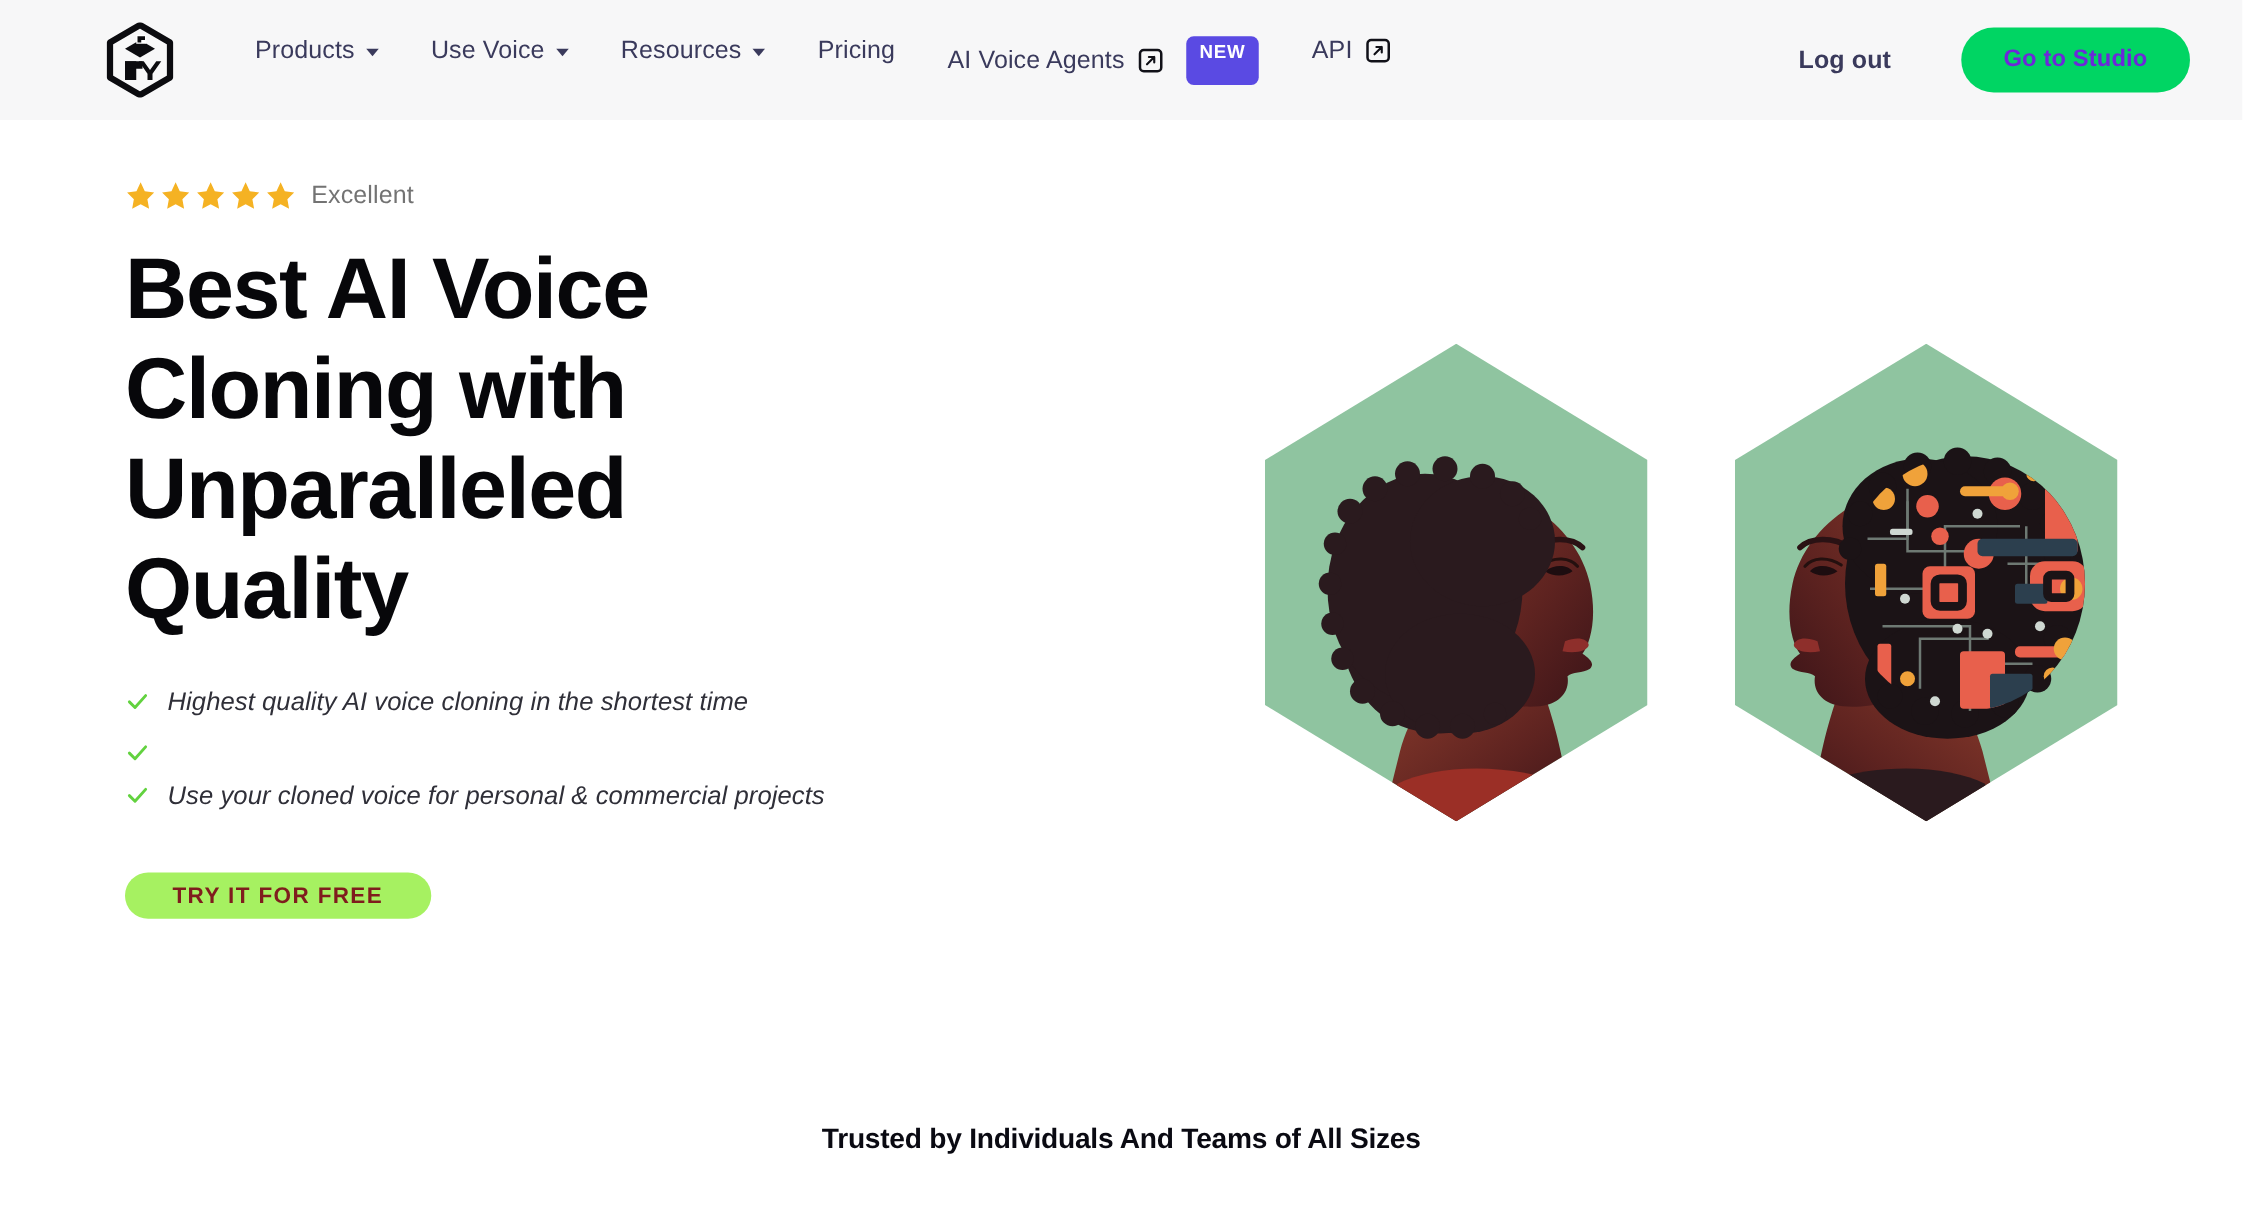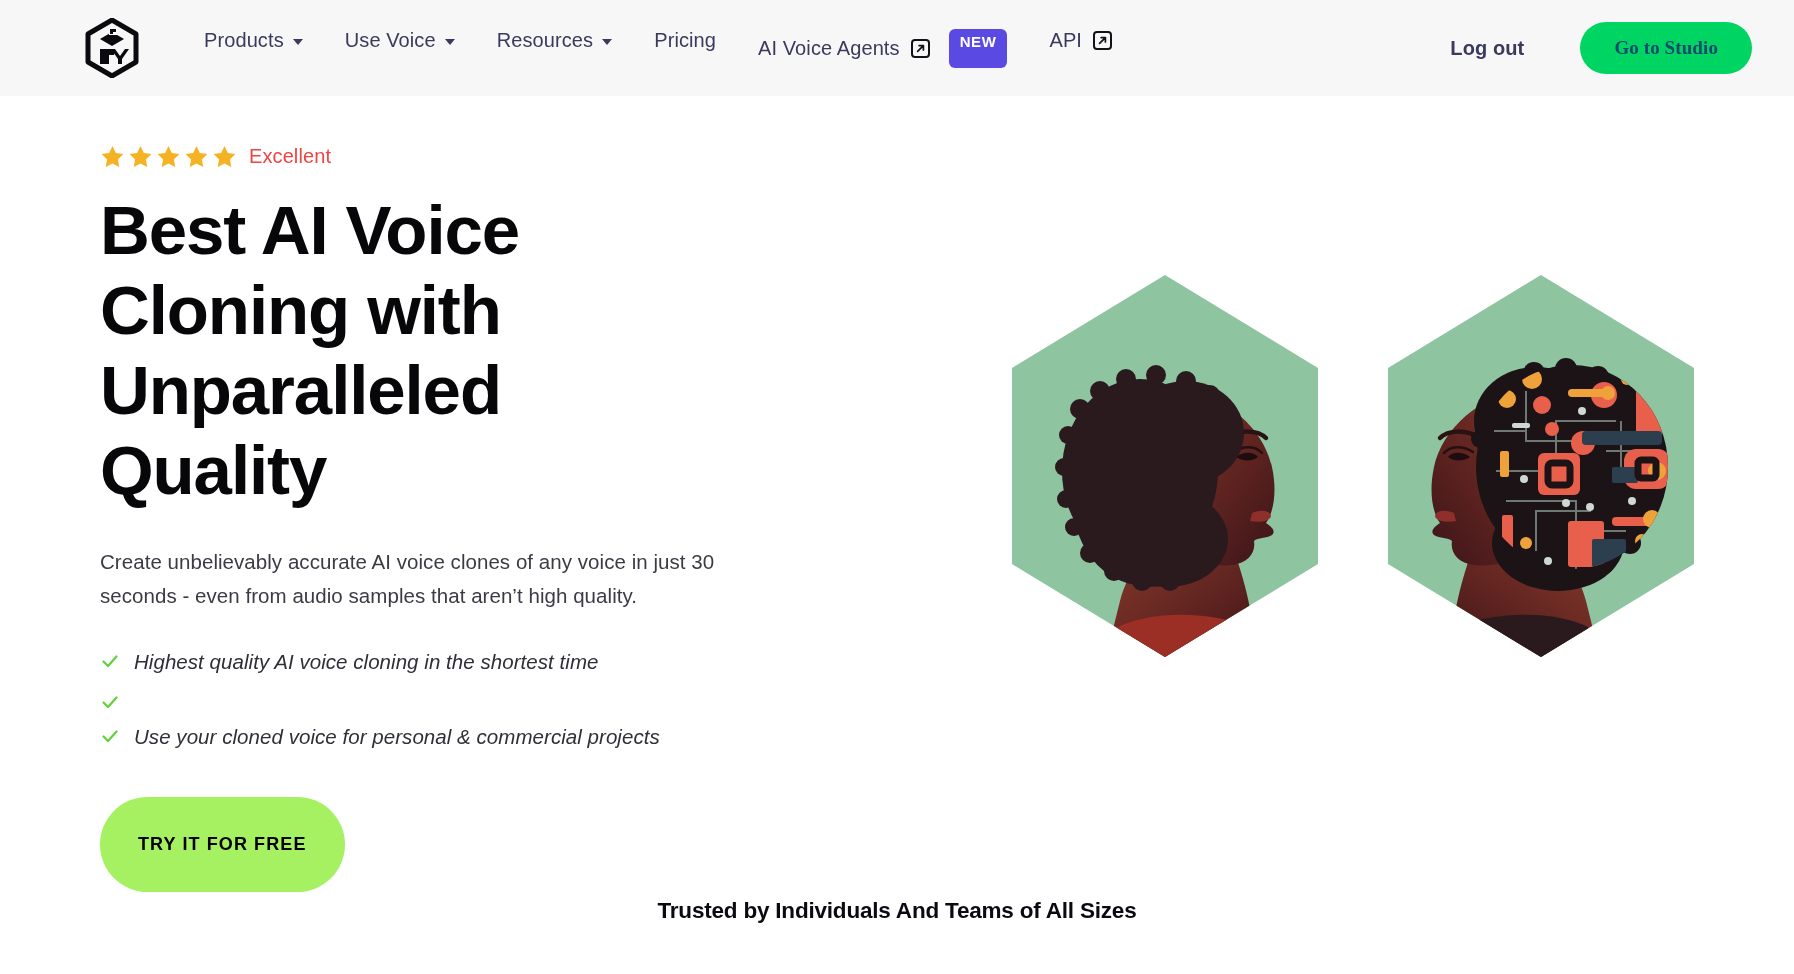--- a/index.html
+++ b/index.html
@@ -102,7 +102,7 @@
 
   .btn-studio {
     background: #00d563;
-    color: #0c4a6e;
+    color: #6d28d9;
     font-size: 19px;
     font-weight: bold;
     letter-spacing: 0.1px;
@@ -110,7 +110,7 @@
     border-radius: 999px;
     padding: 15px 34px;
     cursor: pointer;
-    font-family: Liberation Serif, serif;
+    font-family: Liberation Sans, sans-serif;
   }
 
   

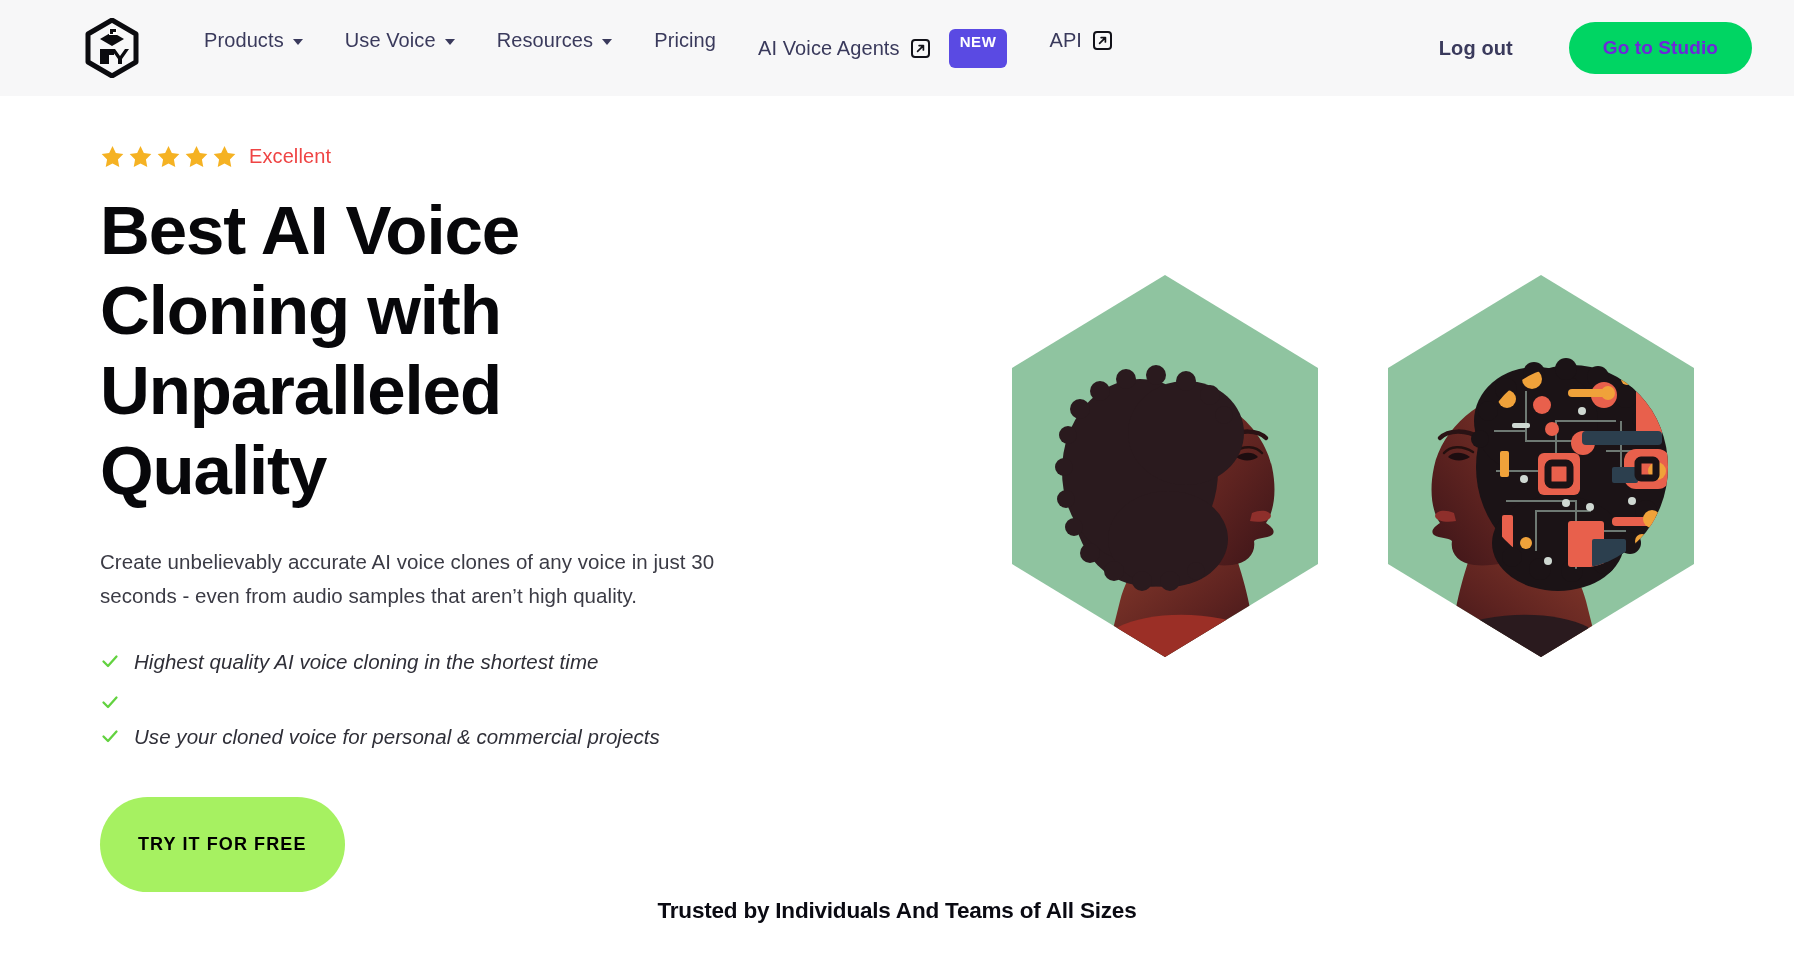--- a/index.html
+++ b/index.html
@@ -133,7 +133,7 @@
   .star { width: 25px; height: 25px; display: block; }
   .rating-label {
     font-size: 20px;
-    color: #ef4444;
+    color: #737373;
     letter-spacing: 0.1px;
   }
 

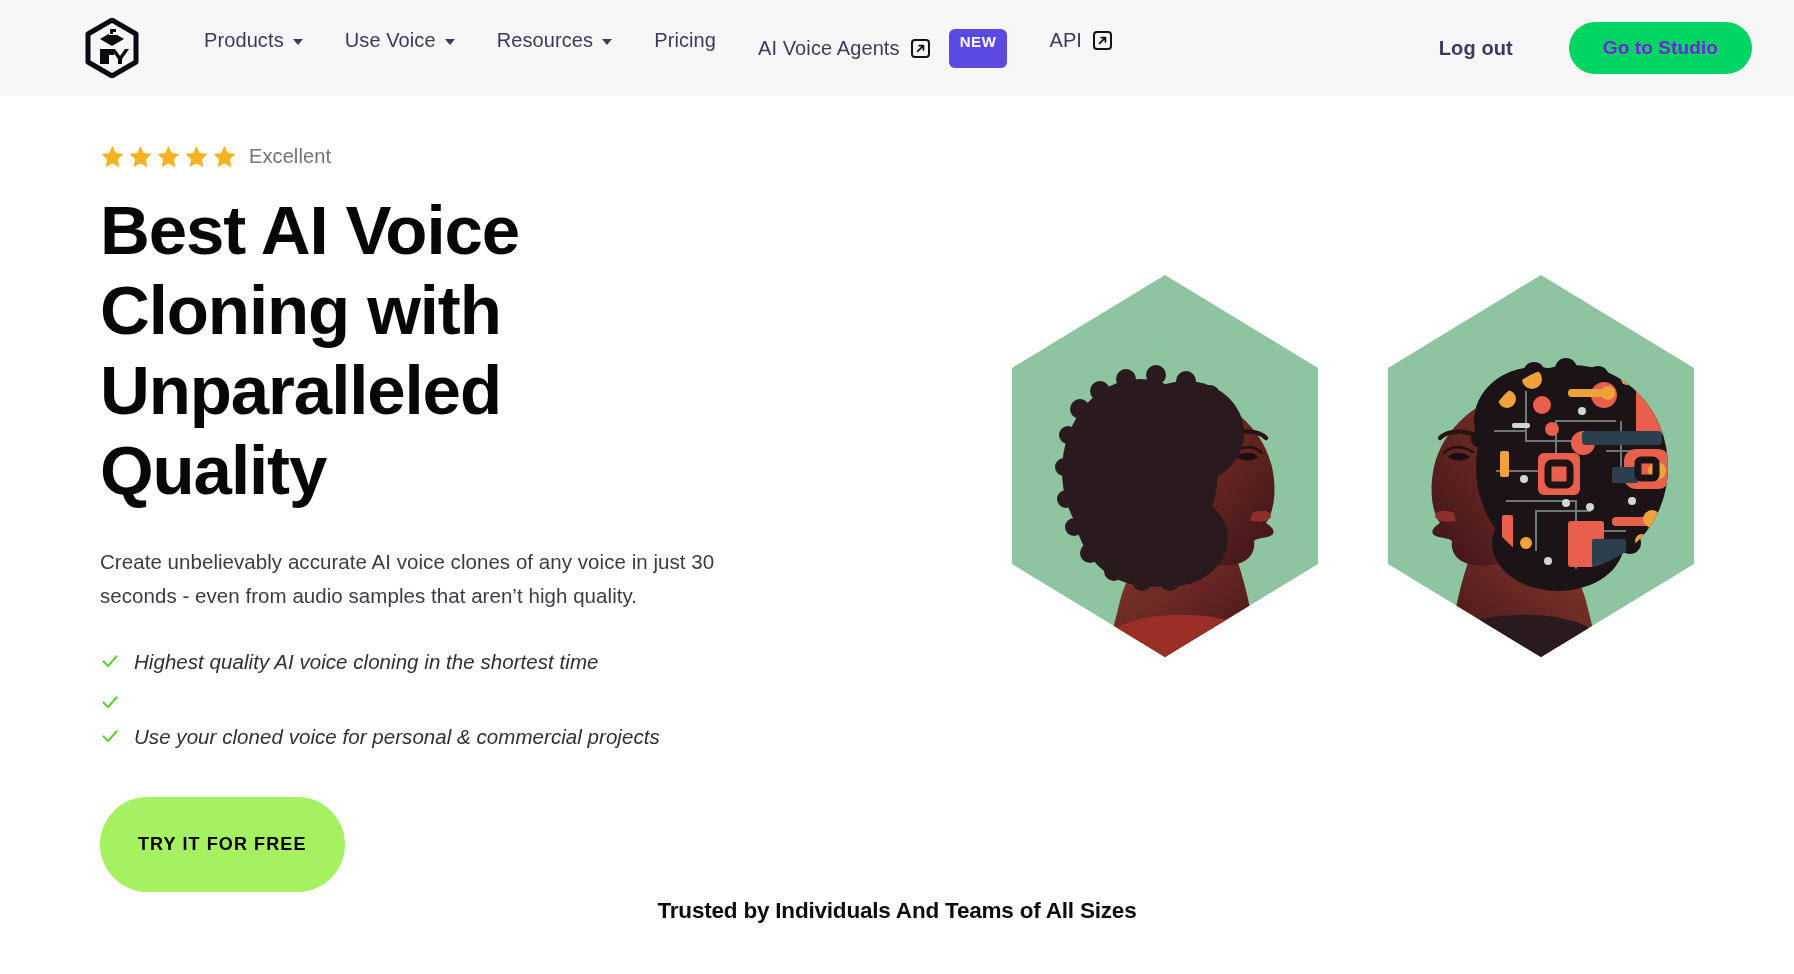--- a/index.html
+++ b/index.html
@@ -313,7 +313,6 @@
 
     <h1 class="headline">Best AI Voice Cloning with Unparalleled Quality</h1>
 
-    <p class="subtext">Create unbelievably accurate AI voice clones of any voice in just 30 seconds - even from audio samples that aren’t high quality.</p>
 
     <ul class="feature-list">
       <li>

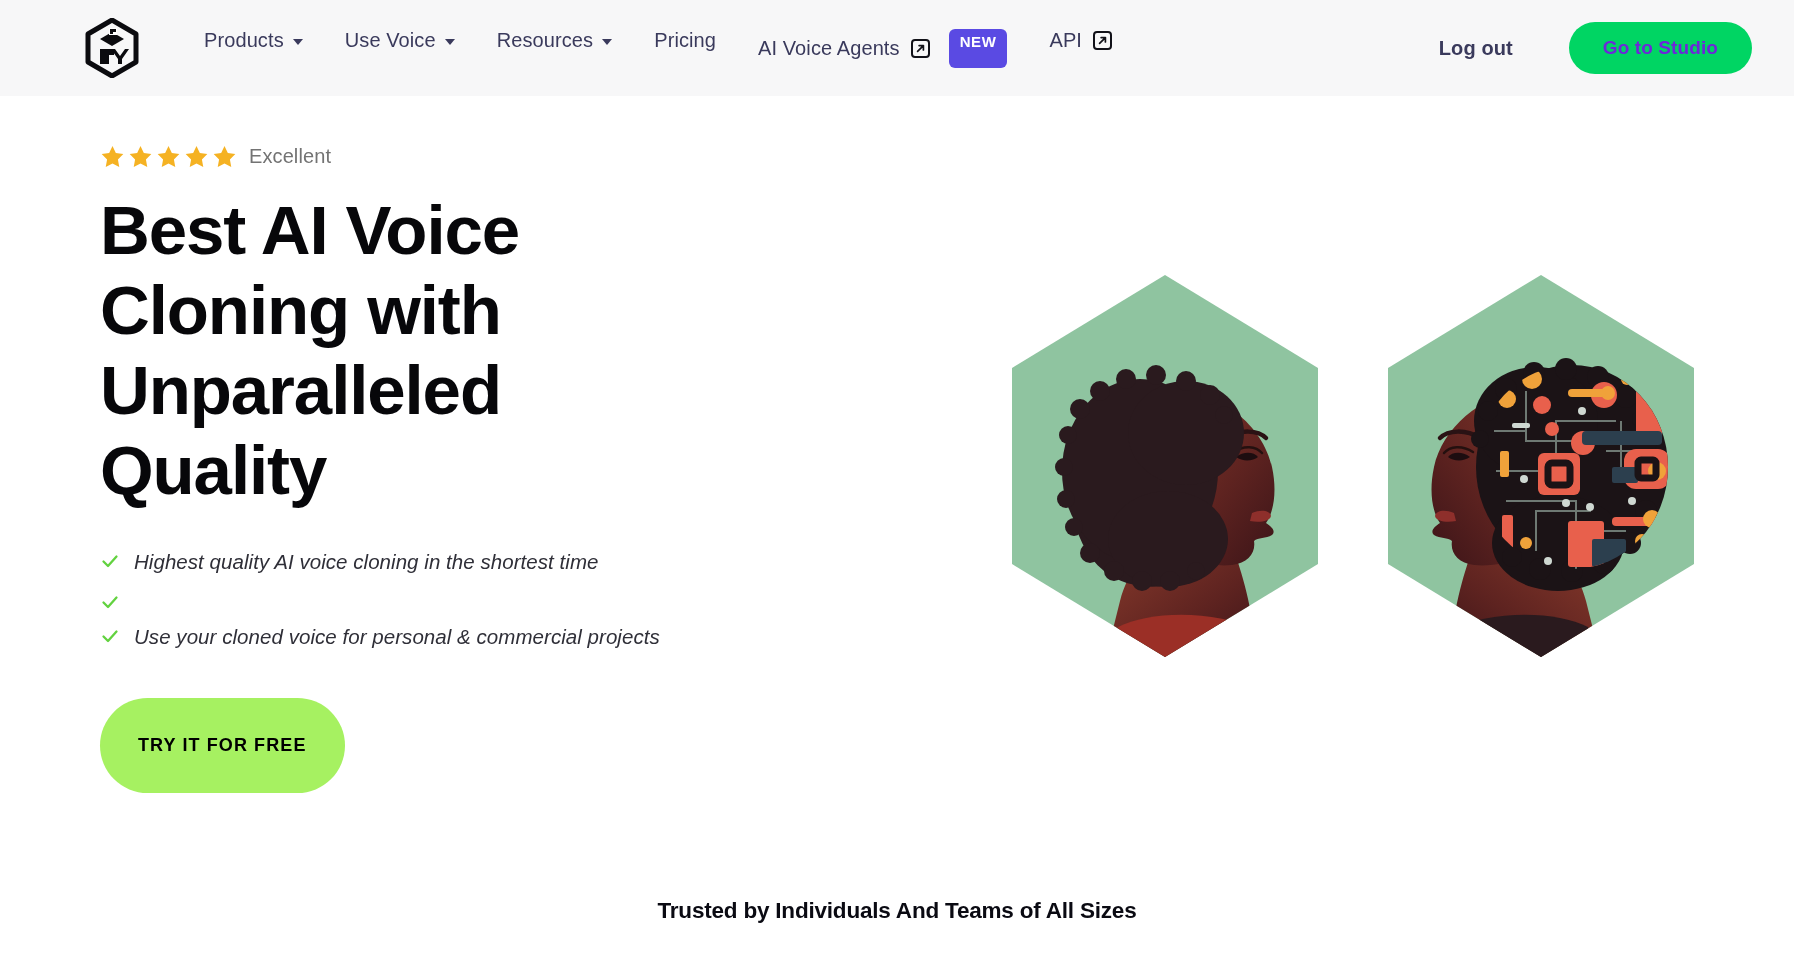--- a/index.html
+++ b/index.html
@@ -177,13 +177,13 @@
 
   .btn-try {
     background: #a6f161;
-    color: #000000;
+    color: #7f1d1d;
     font-size: 18px;
     font-weight: bold;
     letter-spacing: 1.1px;
     border: none;
     border-radius: 999px;
-    padding: 37px 38px;
+    padding: 8px 38px;
     cursor: pointer;
     font-family: "Liberation Sans", sans-serif;
   }

